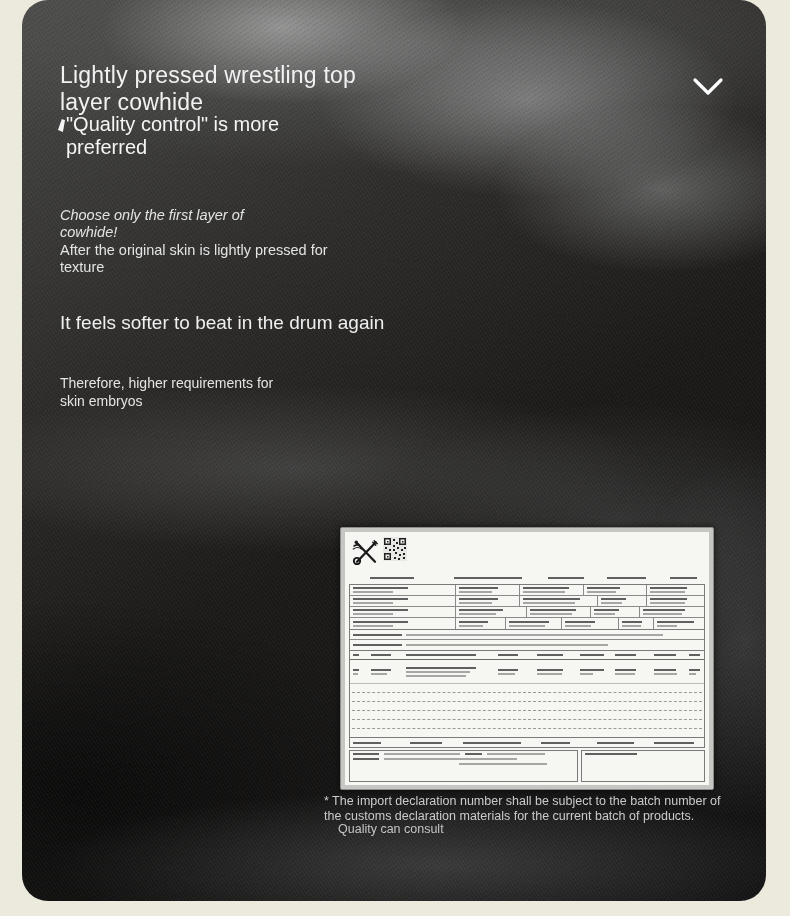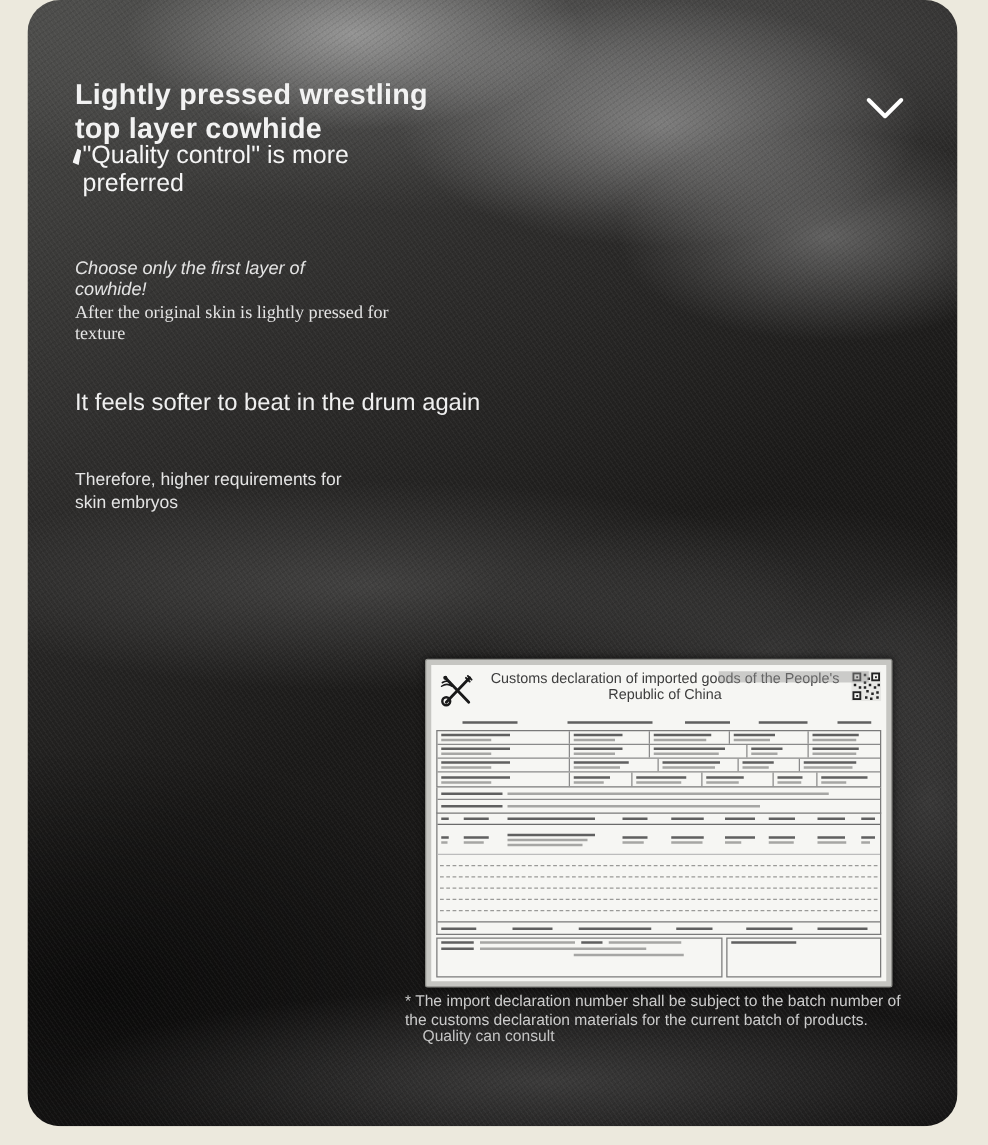--- a/index.html
+++ b/index.html
@@ -31,7 +31,7 @@
 
   
   .ov { position:absolute; color:#f2f2f2; }
-  .heading { left:60px; top:62px; width:320px; font-size:23px; line-height:1.16; font-weight:700; letter-spacing:.2px; }
+  .heading { left:60px; top:62px; width:320px; font-size:23px; line-height:1.16; font-weight:400; letter-spacing:.2px; }
   .subheading-row { left:58px; top:113px; width:270px; display:flex; align-items:flex-start; }
   .accent-mark { width:7px; height:13px; margin:6px 1px 0 0; background:#f4f4f4;
     clip-path:polygon(55% 0, 100% 10%, 70% 100%, 0 85%); flex:0 0 auto; }

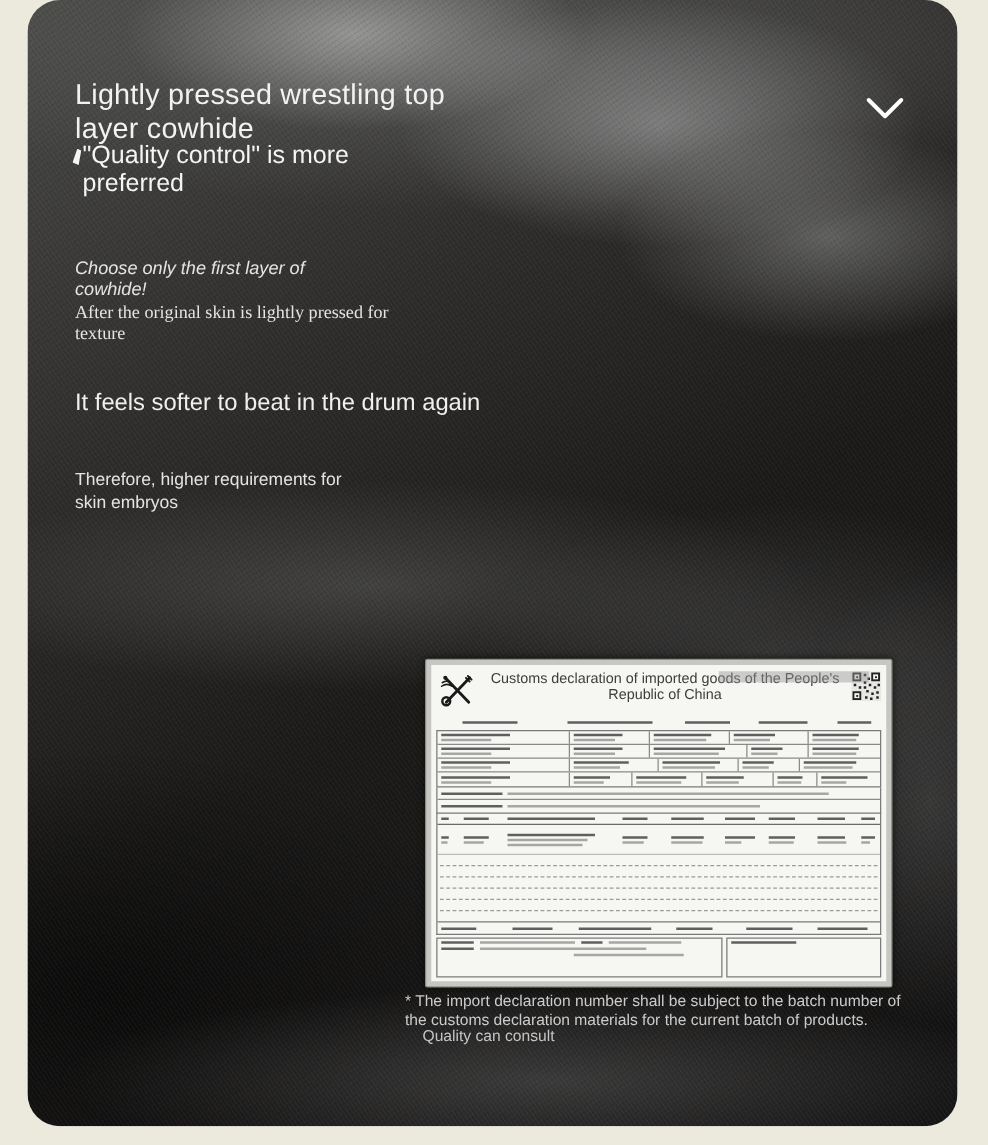--- a/index.html
+++ b/index.html
@@ -38,7 +38,7 @@
   .subheading { font-size:20px; line-height:1.15; color:#f5f5f5; }
   .pt { color:#e4e4e4; }
   .pt1 { left:60px; top:207px; width:185px; font-size:14.5px; line-height:1.2;font-style:italic; }
-  .pt2 { left:60px; top:242px; width:290px; font-size:14.5px; line-height:1.2;font-family:Liberation Serif, serif; }
+  .pt2 { left:60px; top:242px; width:290px; font-size:14.5px; line-height:1.2; }
   .pt3 { left:60px; top:312px; width:360px; font-size:19px; color:#efefef; }
   .pt4 { left:60px; top:348px; width:300px; font-size:14px; }
   .pt5 { left:60px; top:375px; width:240px; font-size:14px; line-height:1.25; }

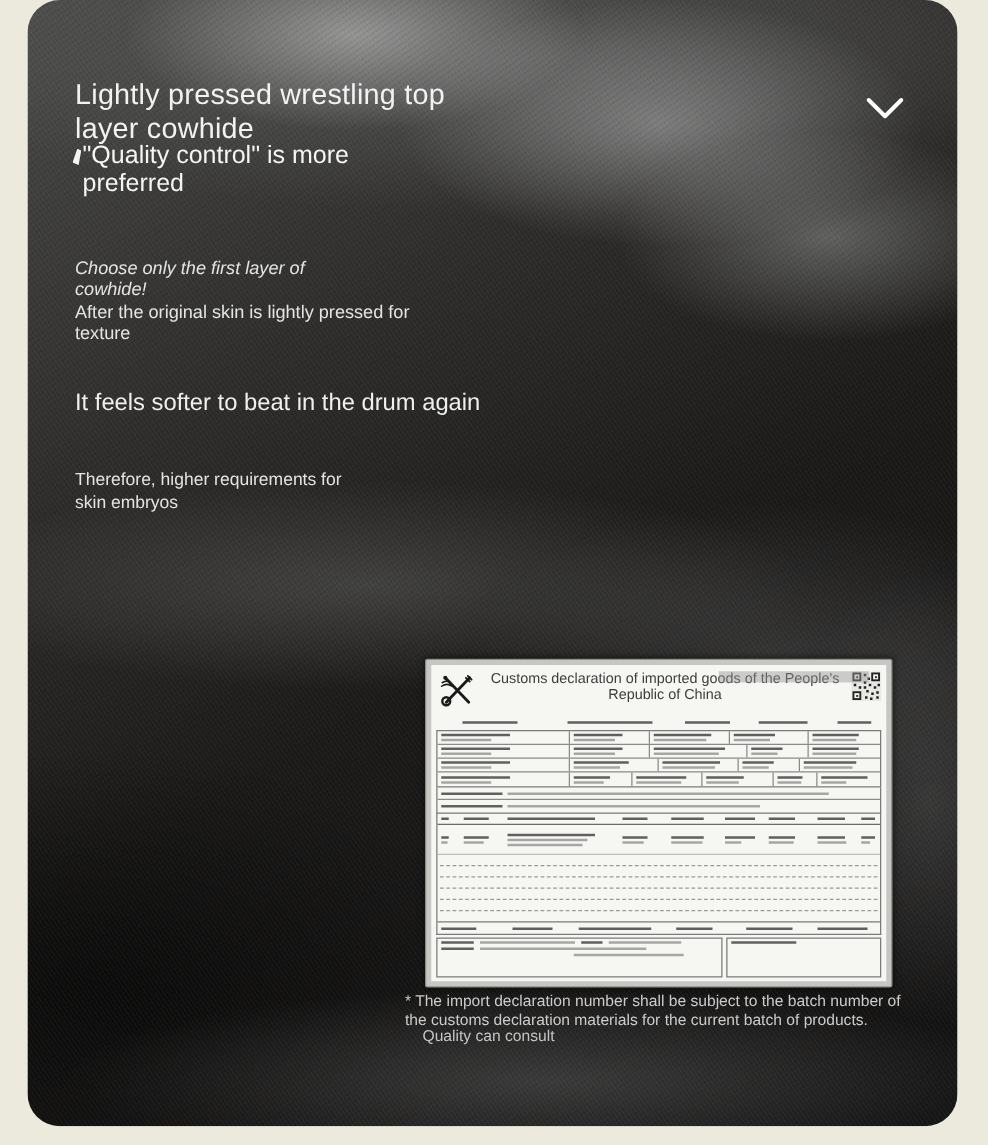--- a/index.html
+++ b/index.html
@@ -130,10 +130,6 @@
             <path d="M3 16 Q9 12 14 16" stroke-width="1.6"></path>
           </g>
         </svg>
-        <div class="doc-title">
-          <span class="smudge"></span>
-          <span>Customs declaration of imported goods of the People's Republic of China</span>
-        </div>
         <svg class="qr" viewBox="0 0 24 24">
           <rect x="0" y="0" width="24" height="24" fill="#e7e7e4"></rect>
           <g fill="#222">

